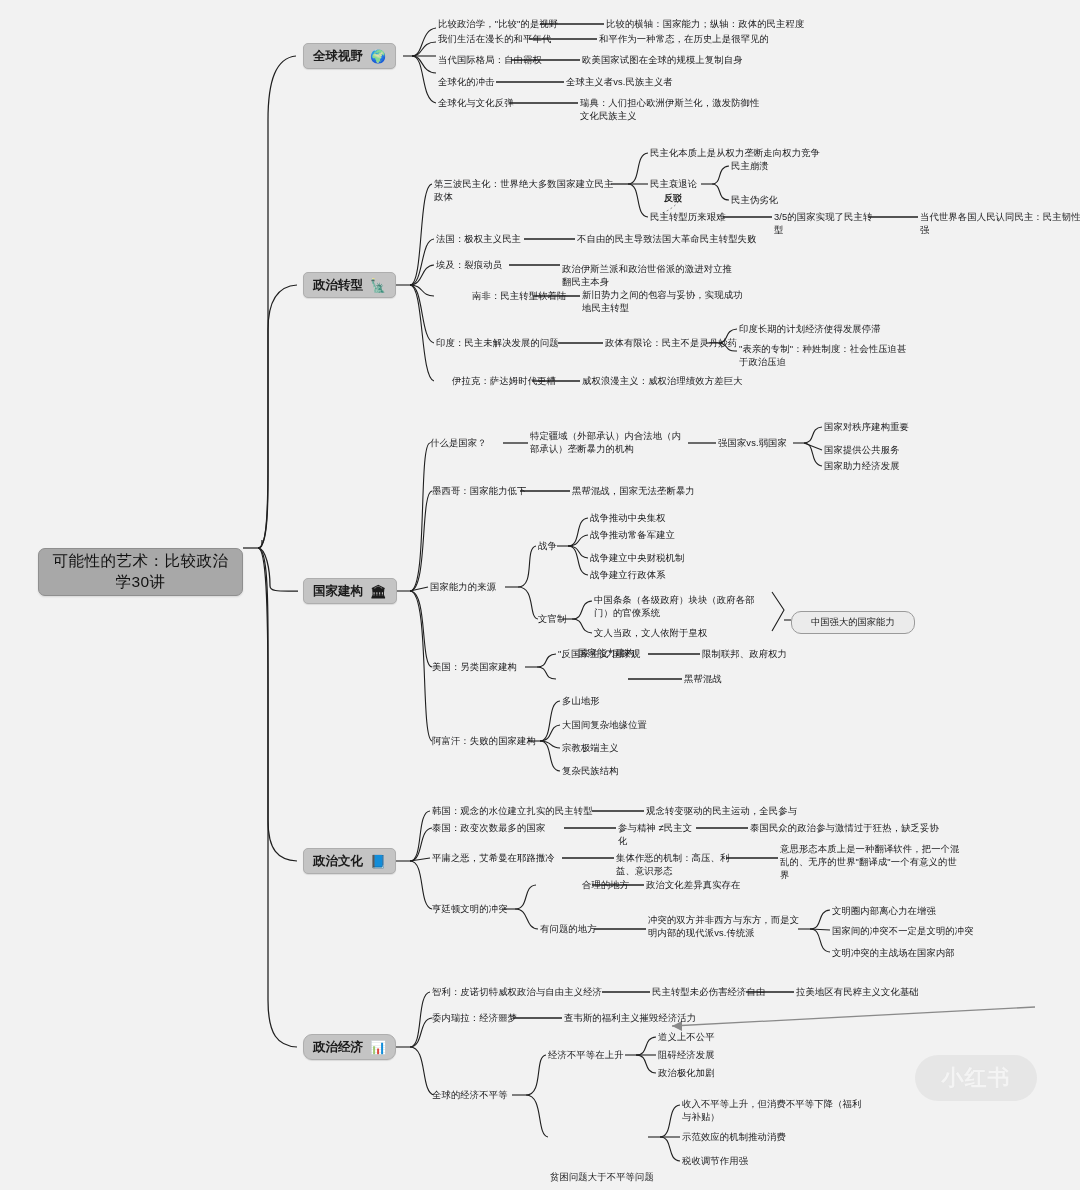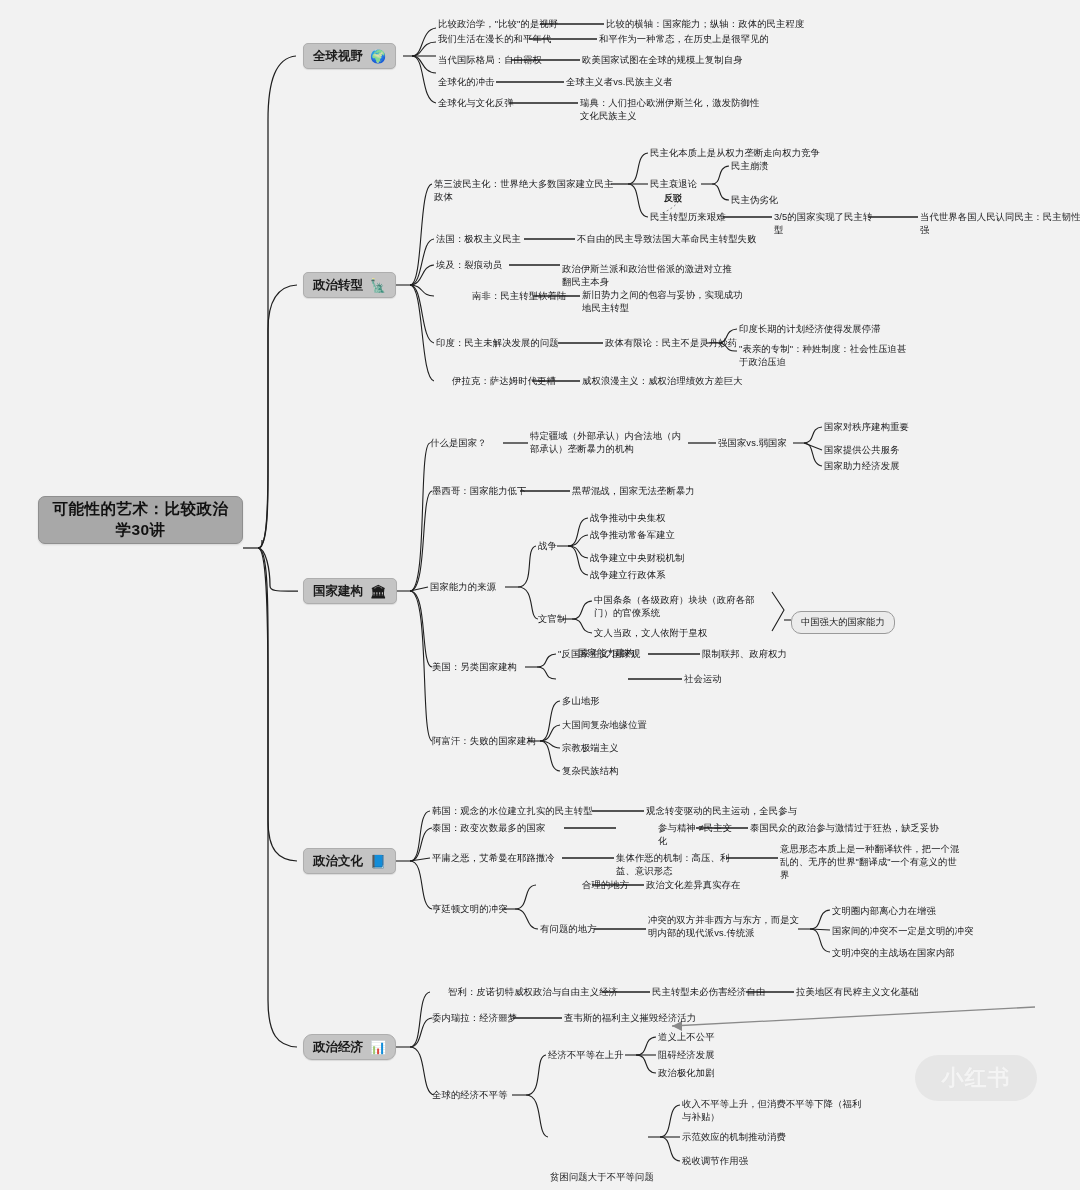--- a/index.html
+++ b/index.html
@@ -18,10 +18,10 @@
 
   
   .root{
-    left:38px;top:496px;width:205px;height:48px;
+    left:38px;top:548px;width:205px;height:48px;
     background:#a8a8a8;border:1px solid #8f8f8f;border-radius:7px;
     display:flex;align-items:center;justify-content:center;
-    text-align:center;font-size:15.5px;font-weight:bold;line-height:1.35;
+    text-align:center;font-size:15.5px;font-weight:normal;line-height:1.35;
     letter-spacing:.5px;color:#111;
     box-shadow:0 1px 2px rgba(0,0,0,.12);
     padding:2px 8px;

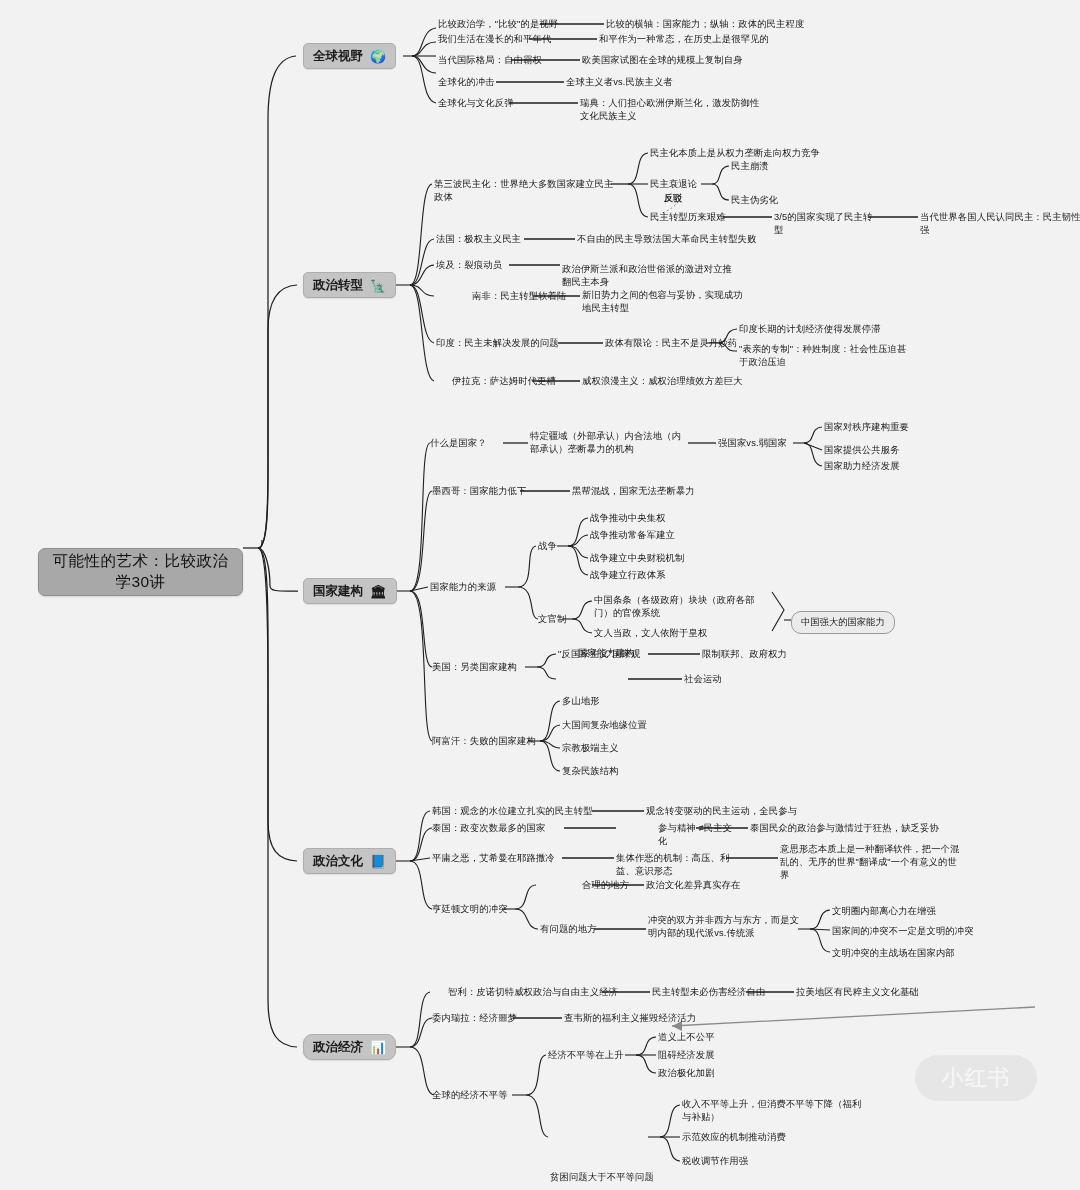--- a/index.html
+++ b/index.html
@@ -48,7 +48,7 @@
   
   .boxed{
     position:absolute;border:1px solid #9a9a9a;border-radius:10px;
-    background:#ebebeb;font-size:9.3px;padding:4px 9px;white-space:nowrap;
+    background:#ebebeb;font-size:9.3px;padding:4px 19px;white-space:nowrap;
   }
 
   

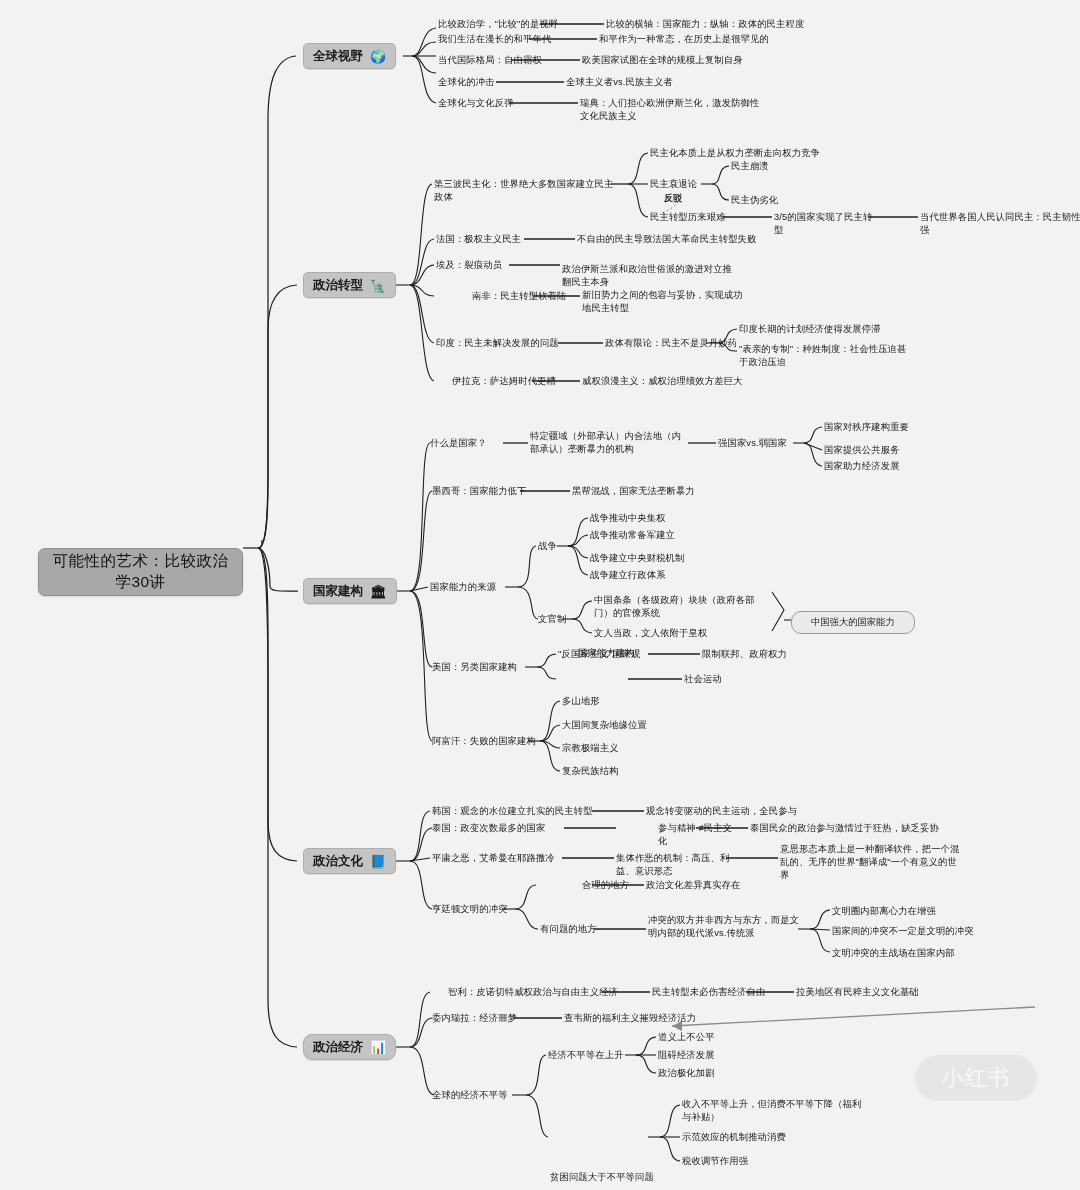--- a/index.html
+++ b/index.html
@@ -316,7 +316,7 @@
   <div class="t" style="left:558px;top:648px;width:95px;">"反国家主义"国家观</div>
   <div class="t" style="left:702px;top:648px;width:120px;">限制联邦、政府权力</div>
   <div class="t" style="left:558px;top:647px;width:75px;margin-left:20px;">国家能力建构</div>
-  <div class="t" style="left:684px;top:673px;width:100px;">社会运动</div>
+  <div class="t" style="left:684px;top:673px;width:100px;">黑帮混战</div>
 
   <div class="t" style="left:432px;top:735px;width:110px;">阿富汗：失败的国家建构</div>
   <div class="t" style="left:562px;top:695px;width:120px;">多山地形</div>

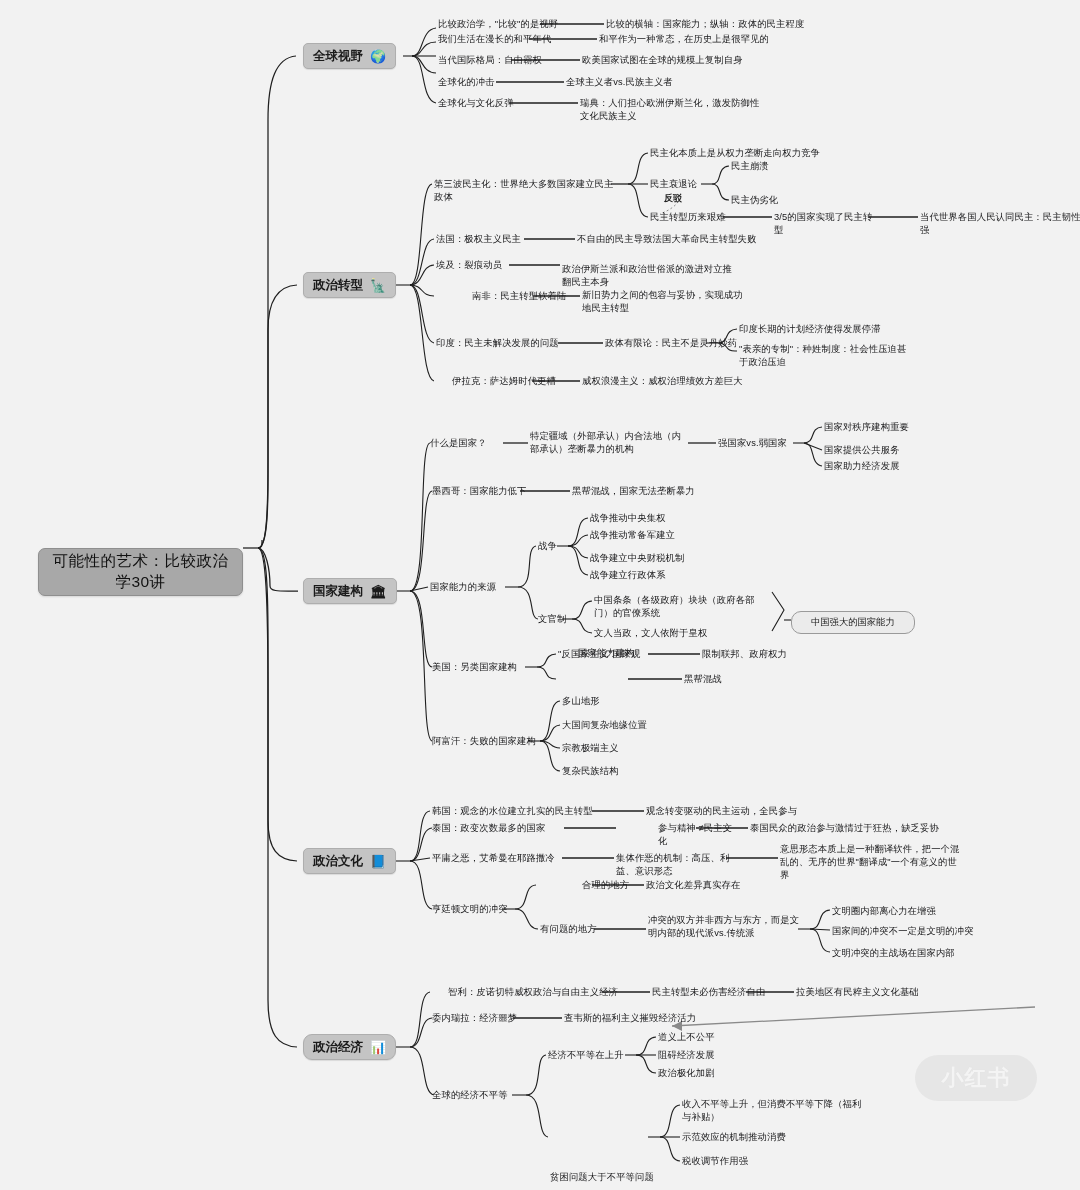--- a/index.html
+++ b/index.html
@@ -331,7 +331,7 @@
   <div class="t" style="left:432px;top:805px;width:165px;">韩国：观念的水位建立扎实的民主转型</div>
   <div class="t" style="left:646px;top:805px;width:175px;">观念转变驱动的民主运动，全民参与</div>
   <div class="t" style="left:432px;top:822px;width:135px;">泰国：政变次数最多的国家</div>
-  <div class="t" style="left:618px;top:822px;width:80px;margin-left:40px;">参与精神 ≠民主文化</div>
+  <div class="t" style="left:618px;top:822px;width:80px;">参与精神 ≠民主文化</div>
   <div class="t" style="left:750px;top:822px;width:200px;">泰国民众的政治参与激情过于狂热，缺乏妥协</div>
   <div class="t" style="left:432px;top:852px;width:135px;">平庸之恶，艾希曼在耶路撒冷</div>
   <div class="t" style="left:616px;top:852px;width:115px;">集体作恶的机制：高压、利益、意识形态</div>

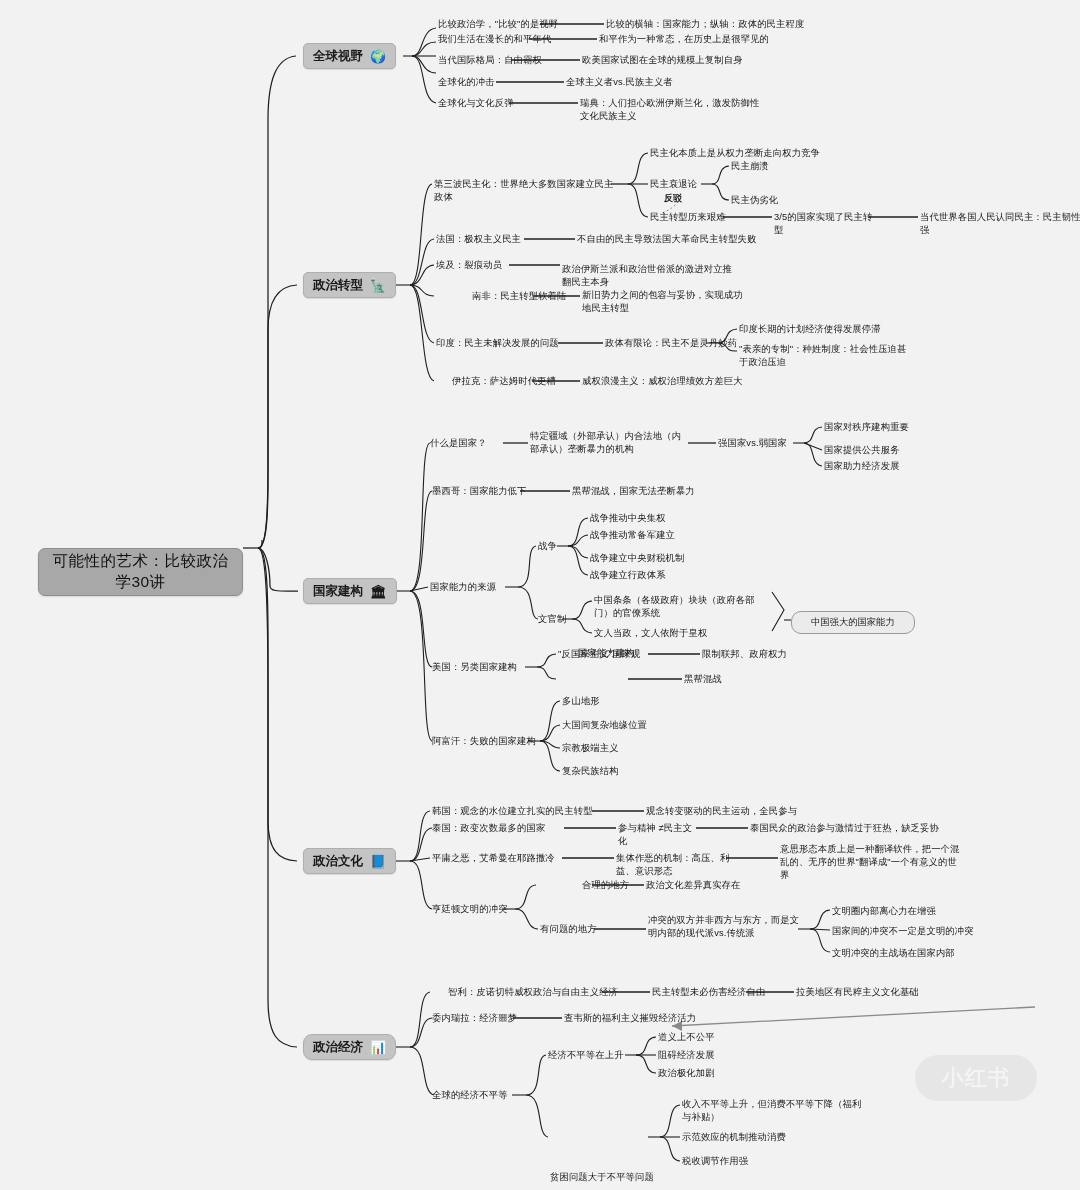--- a/index.html
+++ b/index.html
@@ -350,7 +350,7 @@
     <span>政治经济</span>
     <span class="ico">📊</span>
   </div>
-  <div class="t" style="left:448px;top:986px;width:175px;">智利：皮诺切特威权政治与自由主义经济</div>
+  <div class="t" style="left:432px;top:986px;width:175px;">智利：皮诺切特威权政治与自由主义经济</div>
   <div class="t" style="left:652px;top:986px;width:140px;">民主转型未必伤害经济自由</div>
   <div class="t" style="left:796px;top:986px;width:150px;">拉美地区有民粹主义文化基础</div>
   <div class="t" style="left:432px;top:1012px;width:105px;">委内瑞拉：经济噩梦</div>

